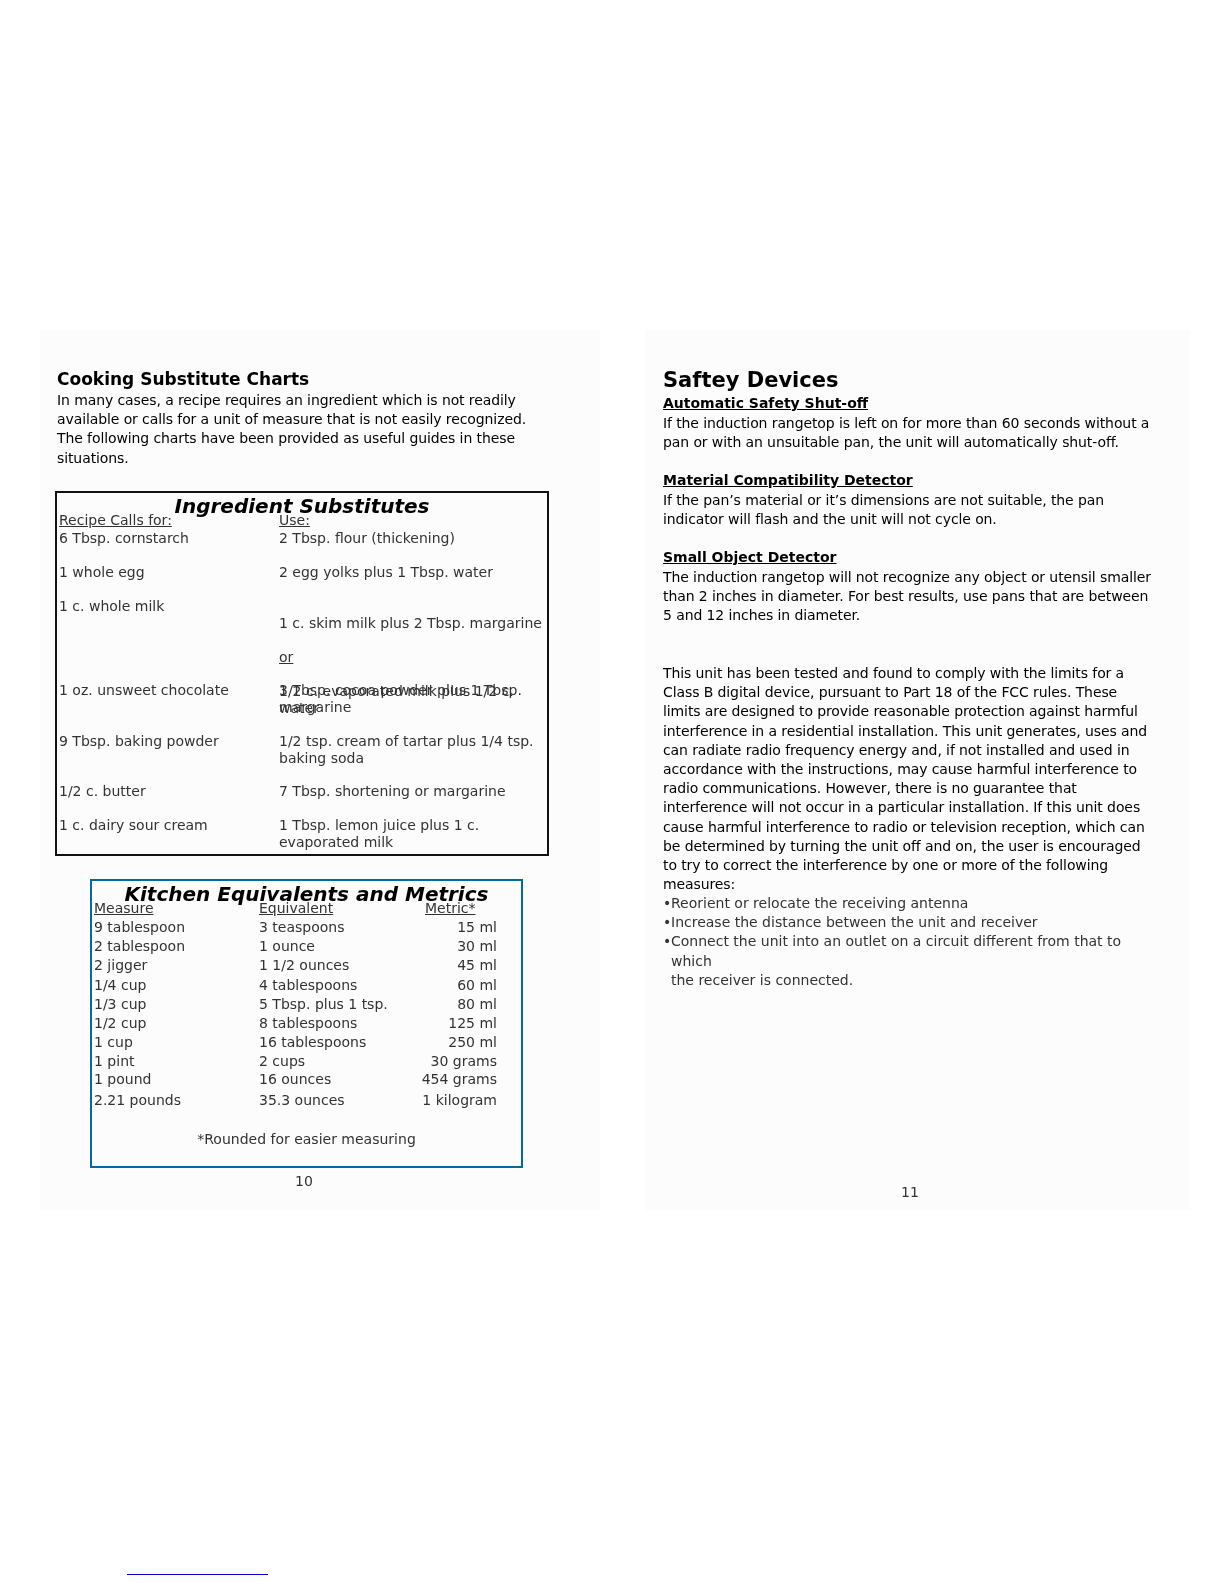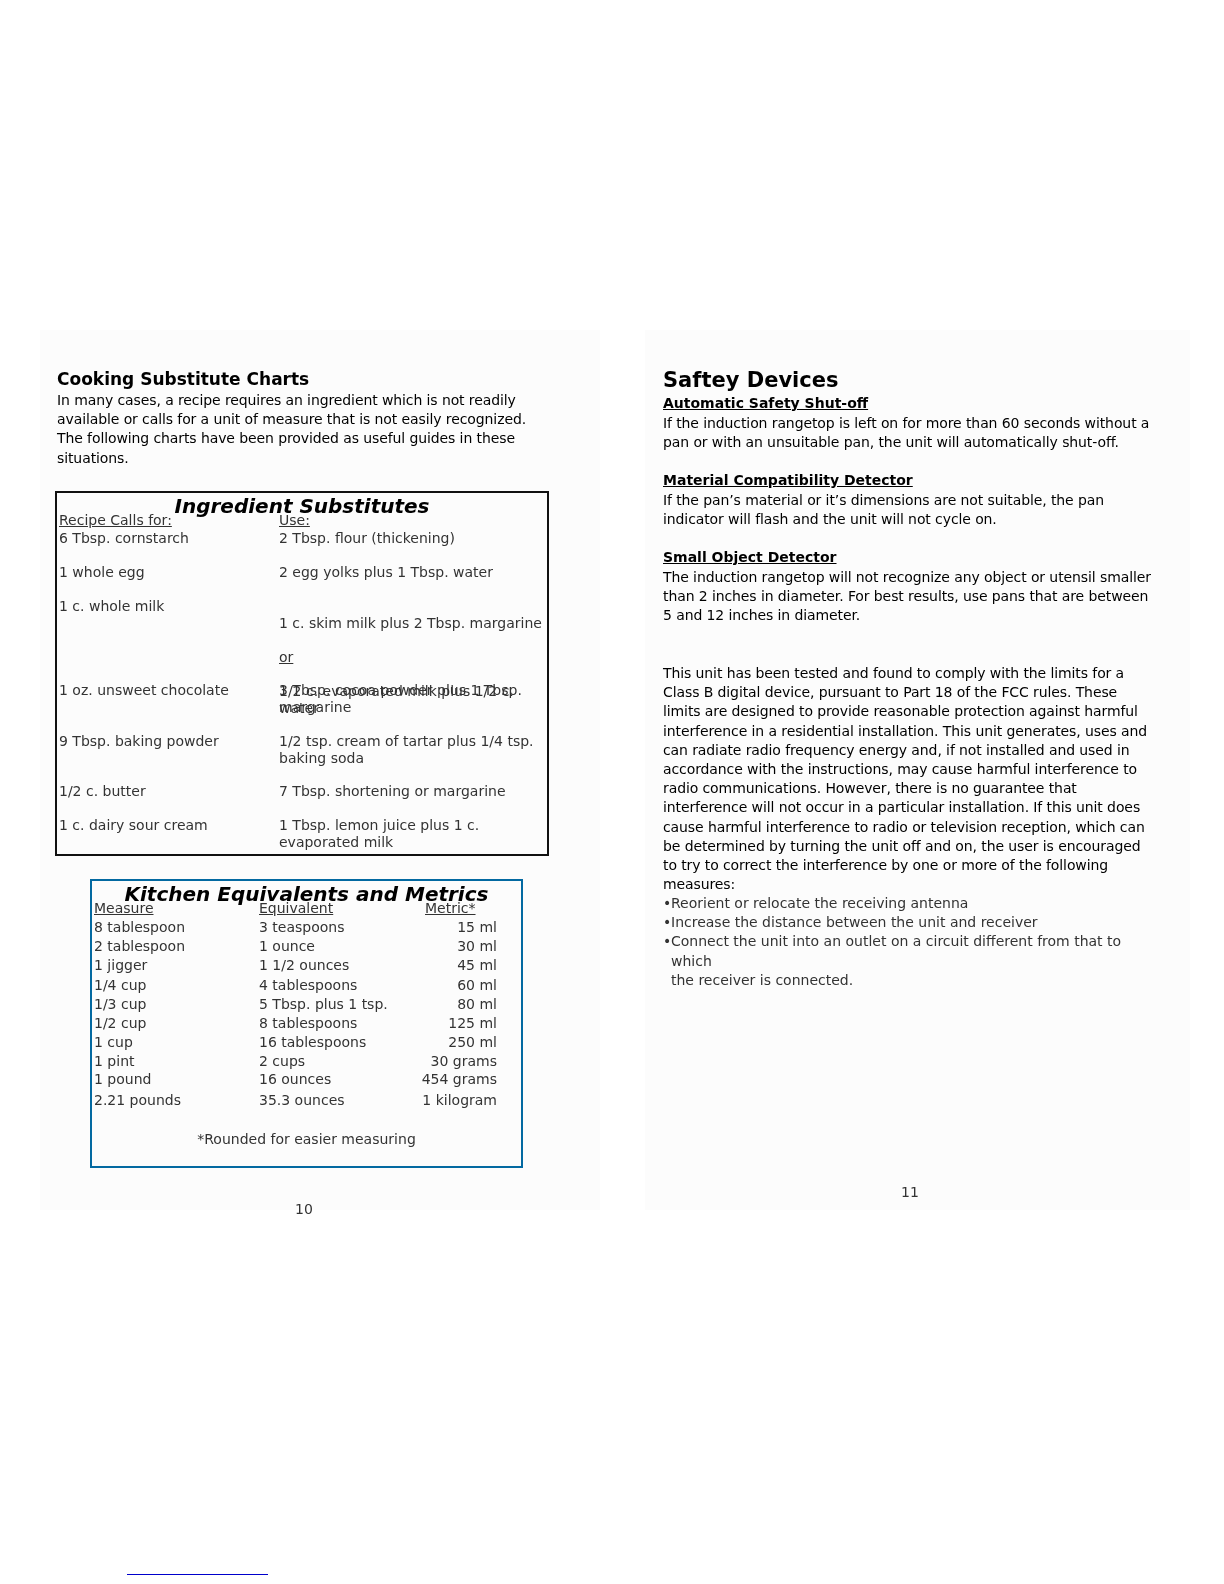--- a/index.html
+++ b/index.html
@@ -115,7 +115,7 @@
   <div class="met-head" style="left:333px">Metric*</div>
   <div id="met-rows">
       <div class="met-row" style="top: 38px;">
-        <span class="m1">8 tablespoon</span>
+        <span class="m1">9 tablespoon</span>
         <span class="m2">3 teaspoons</span>
         <span class="m3">15 ml</span>
       </div>

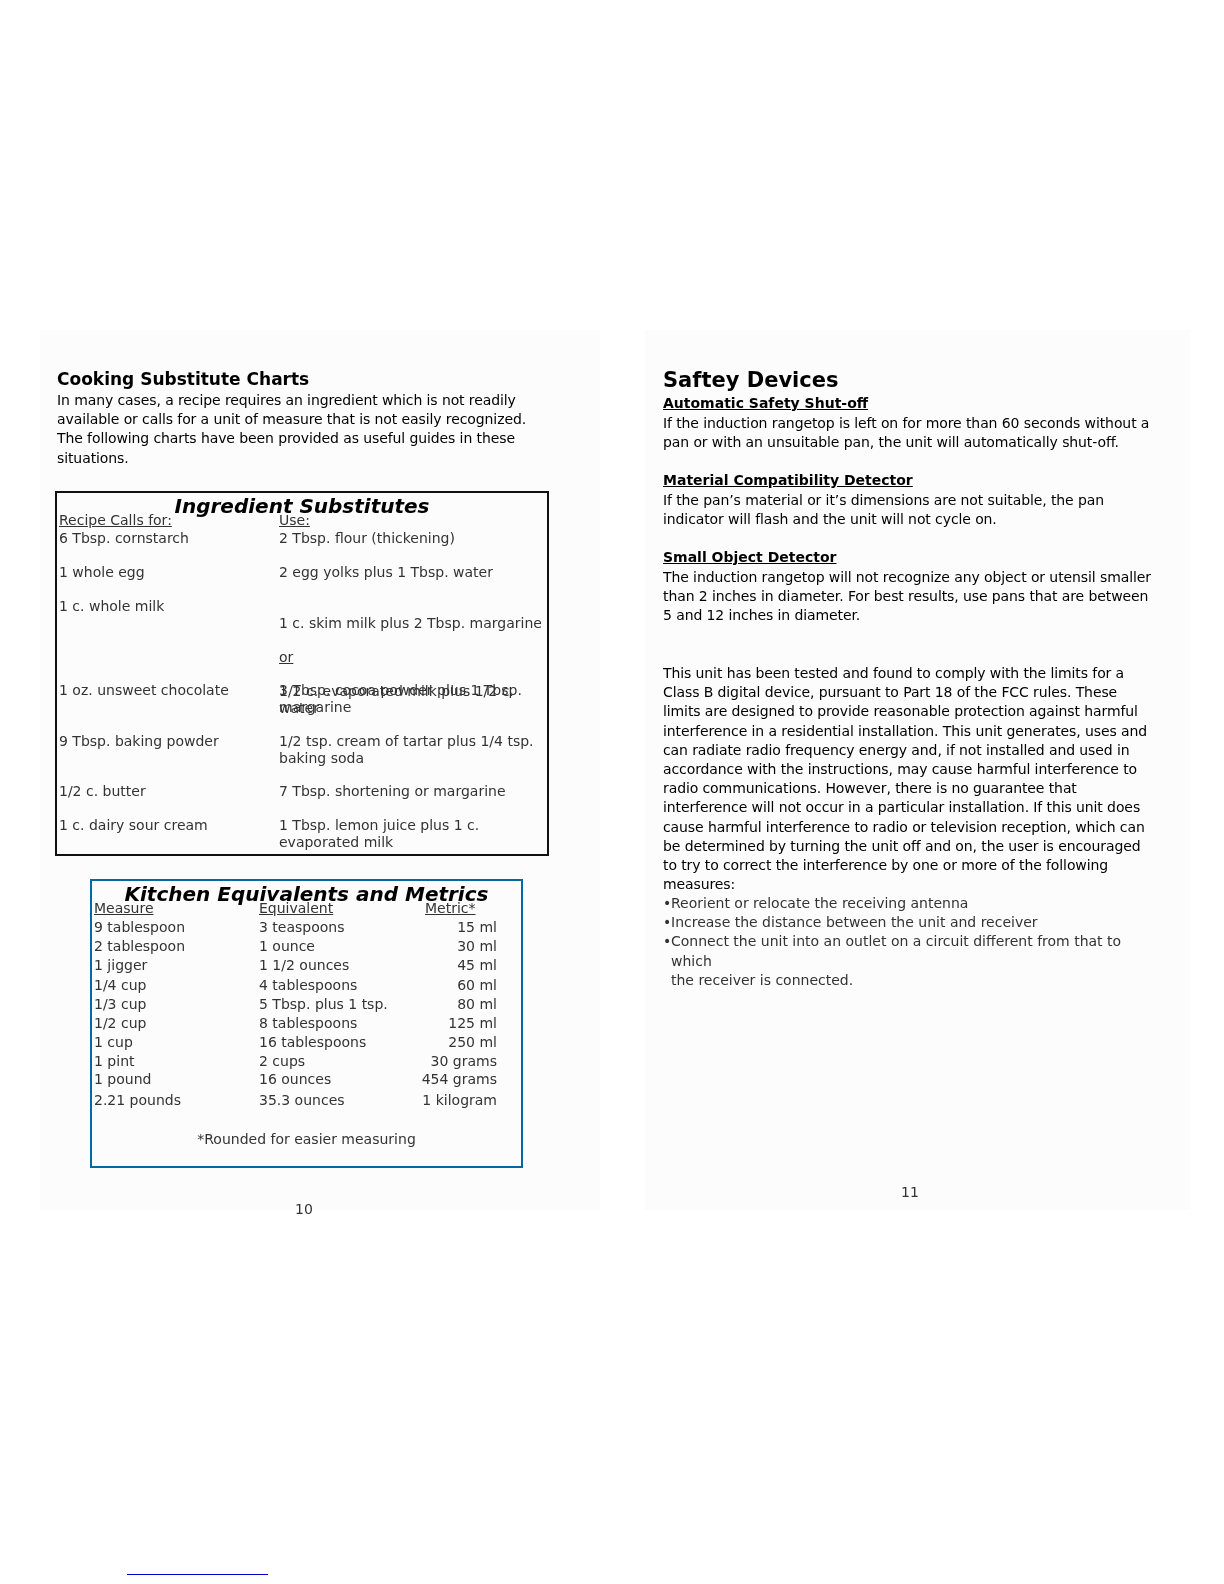--- a/index.html
+++ b/index.html
@@ -125,7 +125,7 @@
         <span class="m3">30 ml</span>
       </div>
       <div class="met-row" style="top: 76.4px;">
-        <span class="m1">1 jigger</span>
+        <span class="m1">2 jigger</span>
         <span class="m2">1 1/2 ounces</span>
         <span class="m3">45 ml</span>
       </div>

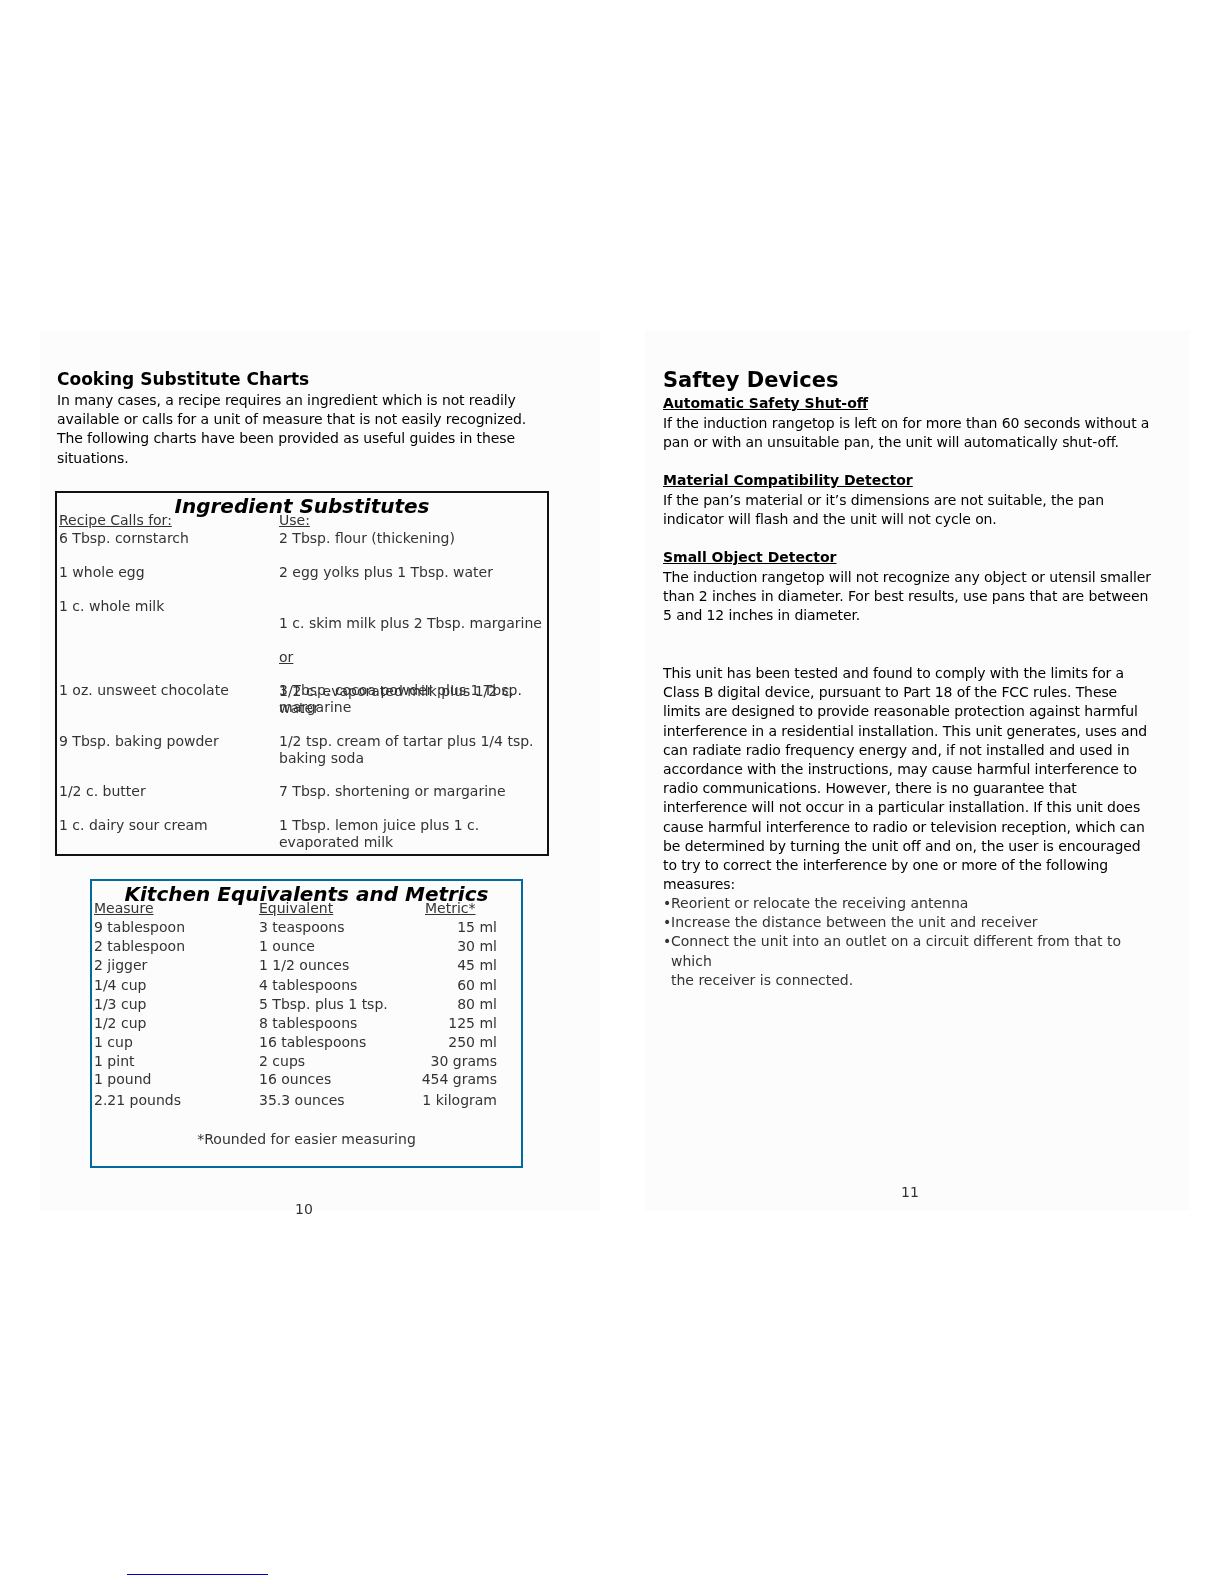--- a/index.html
+++ b/index.html
@@ -35,7 +35,7 @@
     .footnote { position: absolute; top: 250px; width: 100%; text-align: center; font-size: 14px; color: #333; }
 
     .page-num { position: absolute; font-size: 14px; color: #333; }
-    #pn-left { left: 295px; top: 1201px; text-align: right; }
+    #pn-left { left: 295px; top: 1173px; text-align: right; }
     #pn-right { left: 901px; top: 1184px; }
 
     .sub { position: absolute; font-weight: bold; font-size: 14px; color: #000; text-decoration: underline; }

